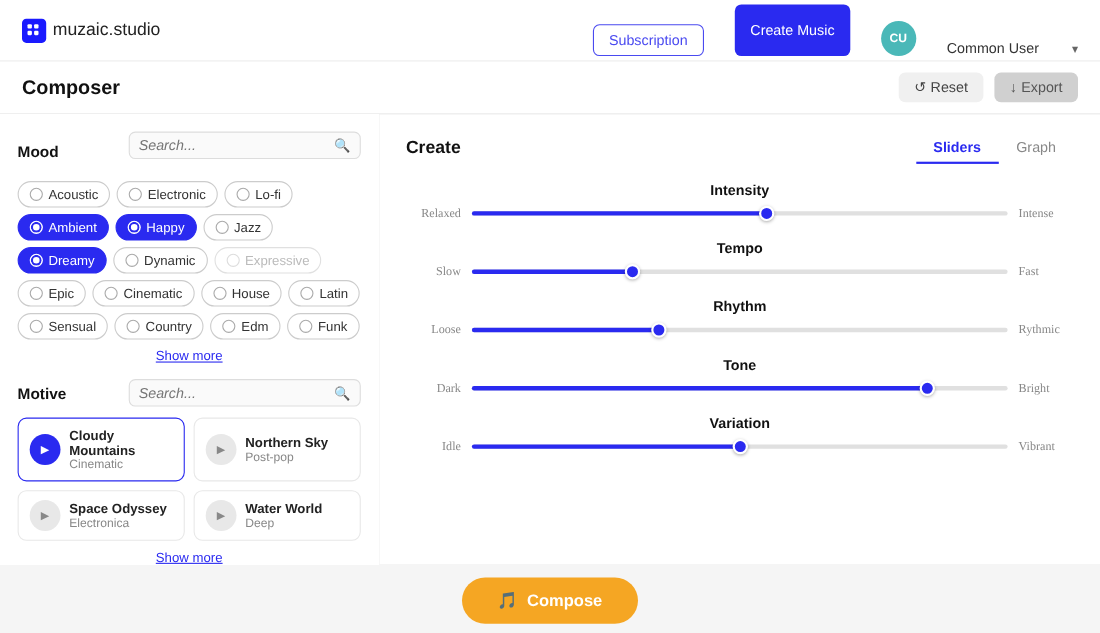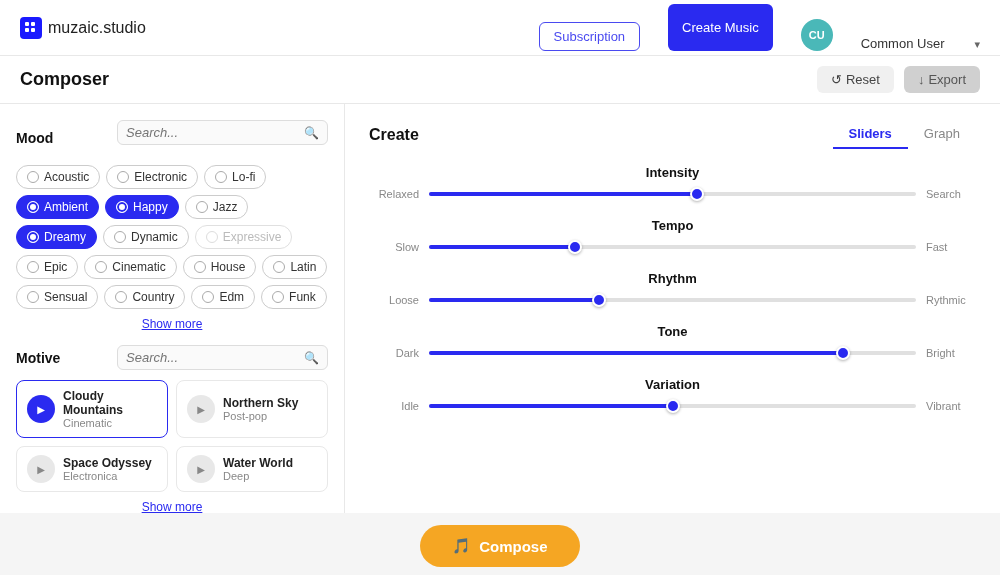--- a/index.html
+++ b/index.html
@@ -240,7 +240,7 @@
     .slider-group { display: flex; flex-direction: column; align-items: center; }
     .slider-label { font-size: 13px; font-weight: 600; color: #111; margin-bottom: 8px; }
     .slider-row { display: flex; align-items: center; width: 100%; gap: 10px; }
-    .slider-min, .slider-max { font-size: 11px; color: #888; width: 50px; }
+    .slider-min, .slider-max { font-size: 11px; color: #888; width: 50px; font-family: Liberation Serif, serif; }
     .slider-min { text-align: right; }
     .slider-max { text-align: left; }
     .slider-track {

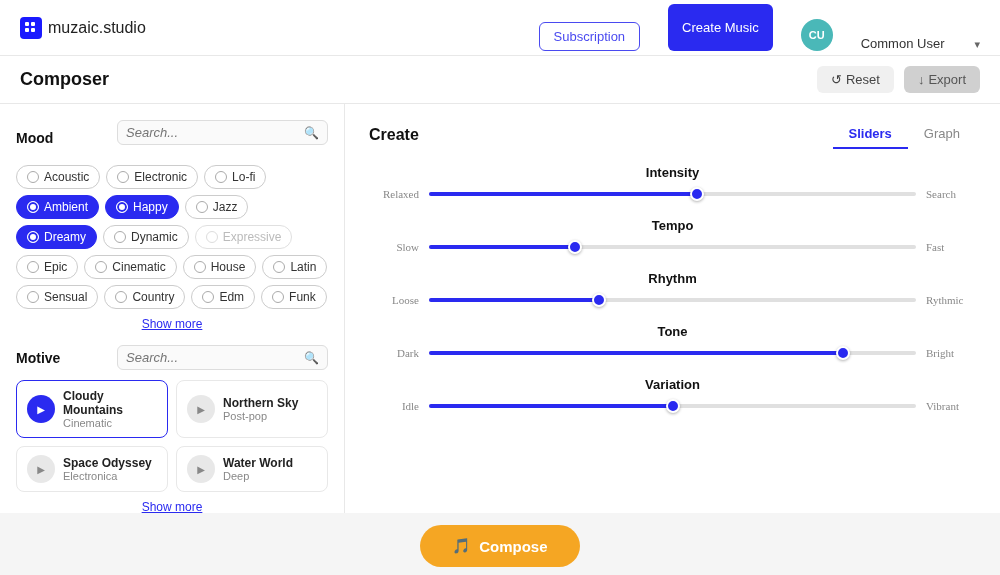--- a/index.html
+++ b/index.html
@@ -477,7 +477,7 @@
         <div class="slider-fill" style="width:55%"></div>
         <div class="slider-thumb" style="left:55%"></div>
       </div>
-      <span class="slider-max">Search</span>
+      <span class="slider-max">Intense</span>
     </div>
   </div>
           <div class="slider-group">

